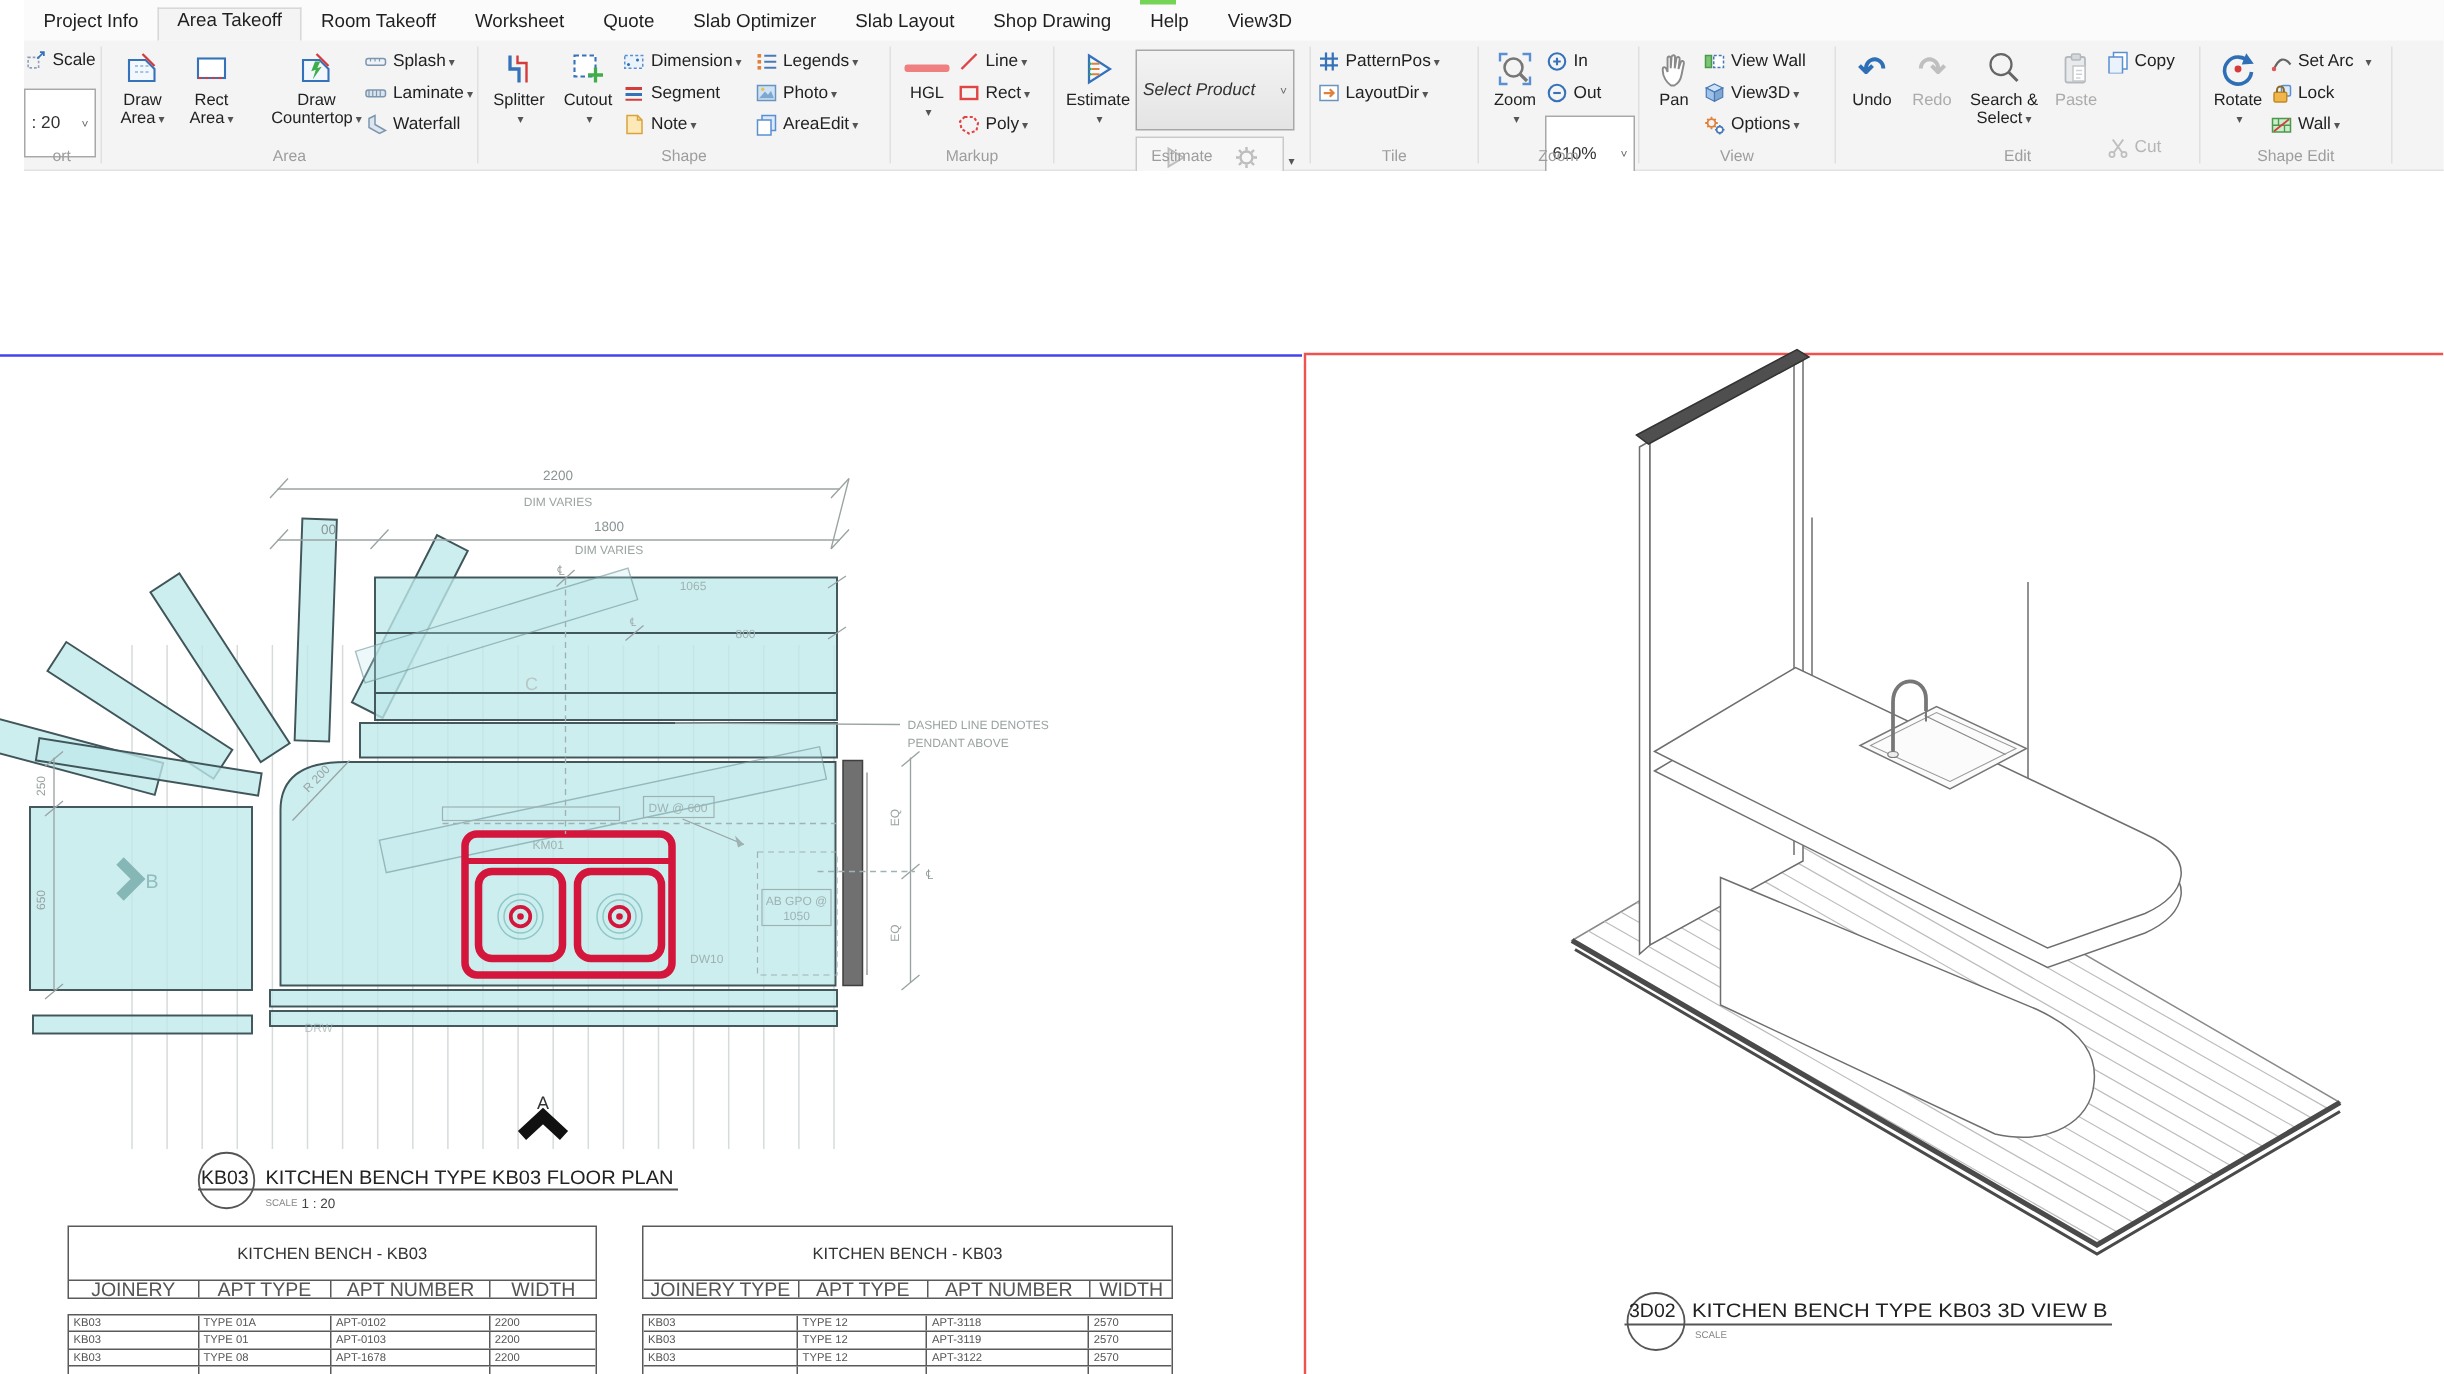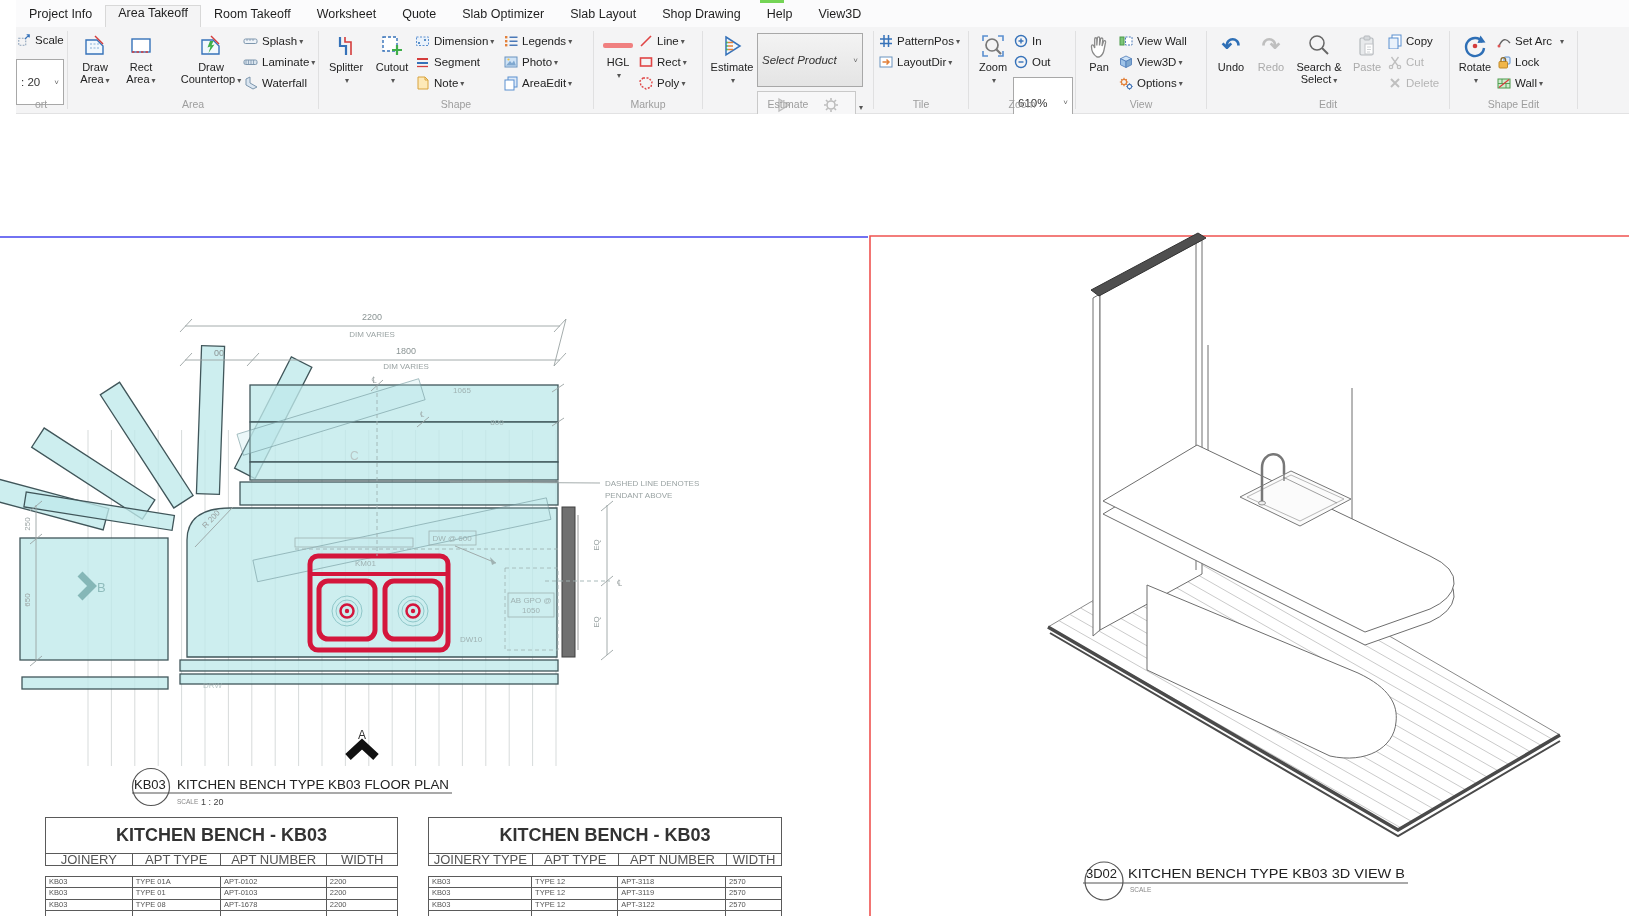--- a/index.html
+++ b/index.html
@@ -346,7 +346,7 @@
     </div>
     <div class="vdiv"></div>
 
-    <div class="group" style="width:92px">
+    <div class="group" style="width:109px">
       <div class="gcontent">
         <div class="smallcol">
           <div class="smallbtn">

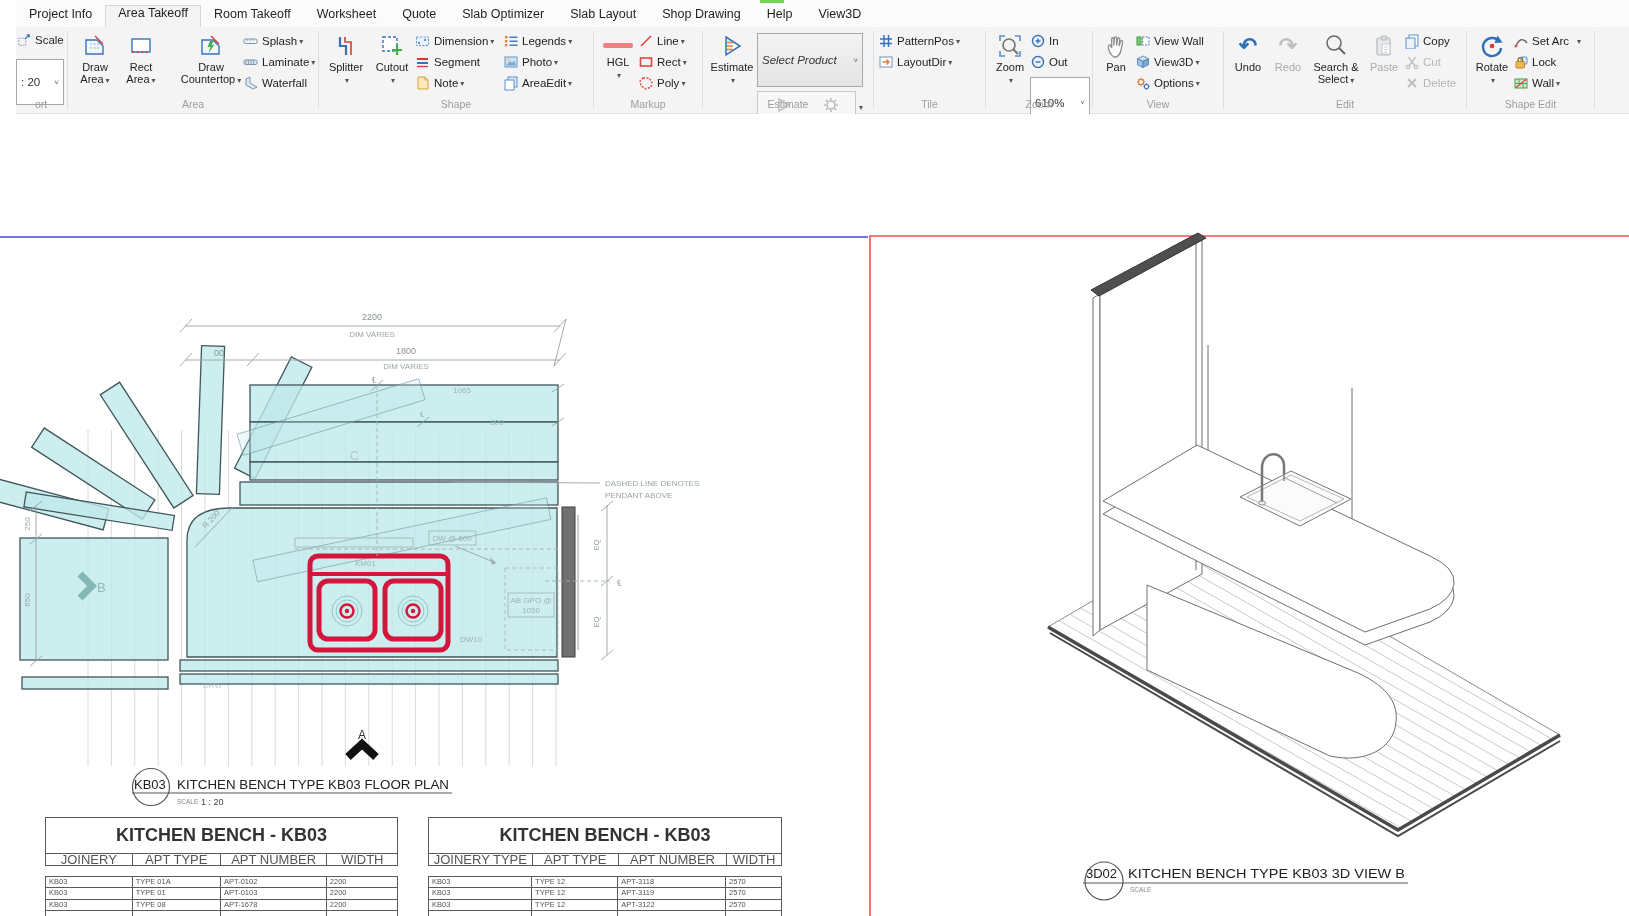--- a/index.html
+++ b/index.html
@@ -504,7 +504,7 @@
           </span>
           <span class="blabel"><span>Paste</span></span>
         </div>
-        <div class="smallcol" style="width:52px;">
+        <div class="smallcol" style="width:52px;gap:36px;">
           <div class="smallbtn">
             <span class="sicon">
               <svg width="16" height="16" viewBox="0 0 16 16">

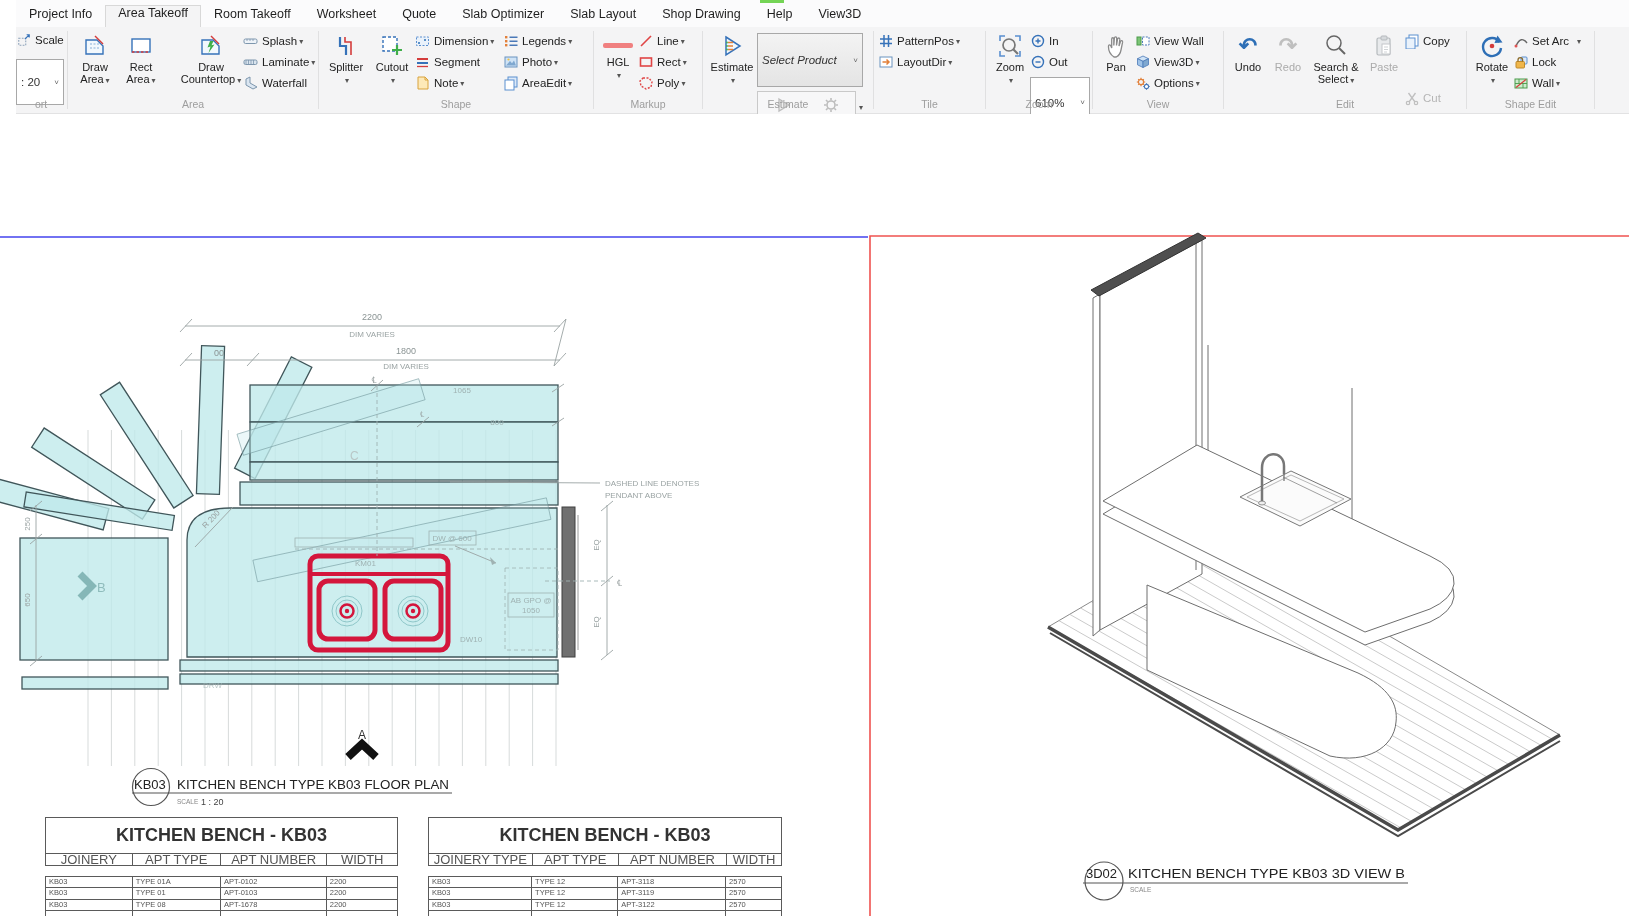--- a/index.html
+++ b/index.html
@@ -55,7 +55,7 @@
   .titletxt{fill:#222;font-size:13px;font-family:"Liberation Sans",sans-serif;}
   
   .tblbox{position:absolute;border:1px solid #5a5a5a;background:#fff;}
-  .tbl-title{height:35px;display:flex;align-items:center;justify-content:center;font-size:18px;color:#333;border-bottom:1px solid #5a5a5a;font-weight:bold;}
+  .tbl-title{height:35px;display:flex;align-items:center;justify-content:center;font-size:11px;color:#333;border-bottom:1px solid #5a5a5a;}
   .tbl-head{display:flex;height:11px;}
   .tbl-head .hc{font-size:13px;color:#555;text-align:center;line-height:11px;border-right:1px solid #5a5a5a;overflow:hidden;}
   .tbl-head .hc:last-child{border-right:none;}

